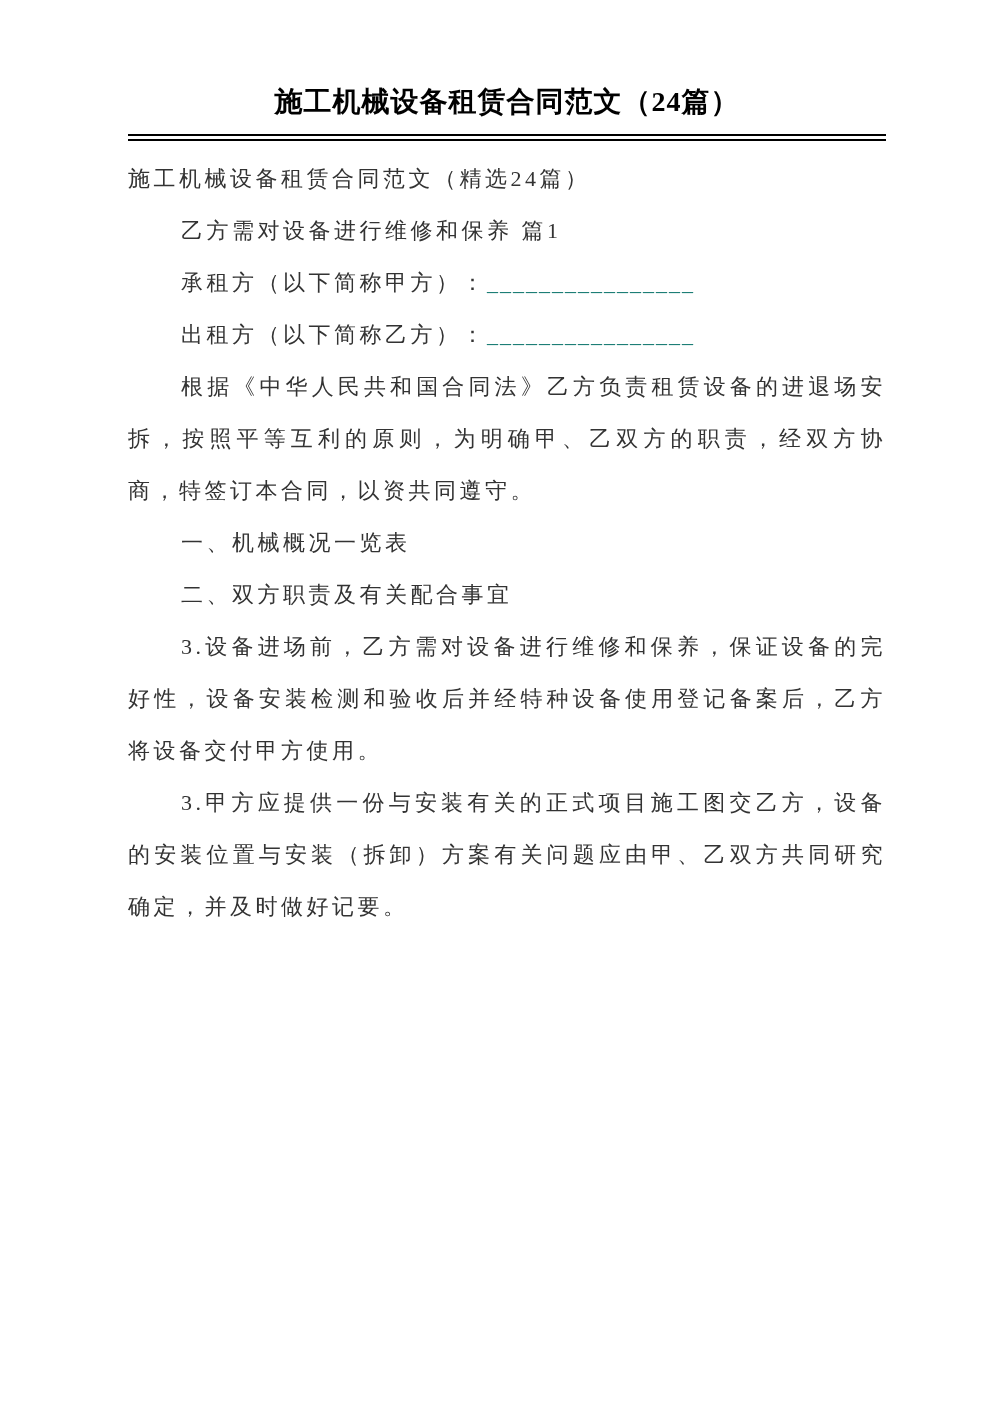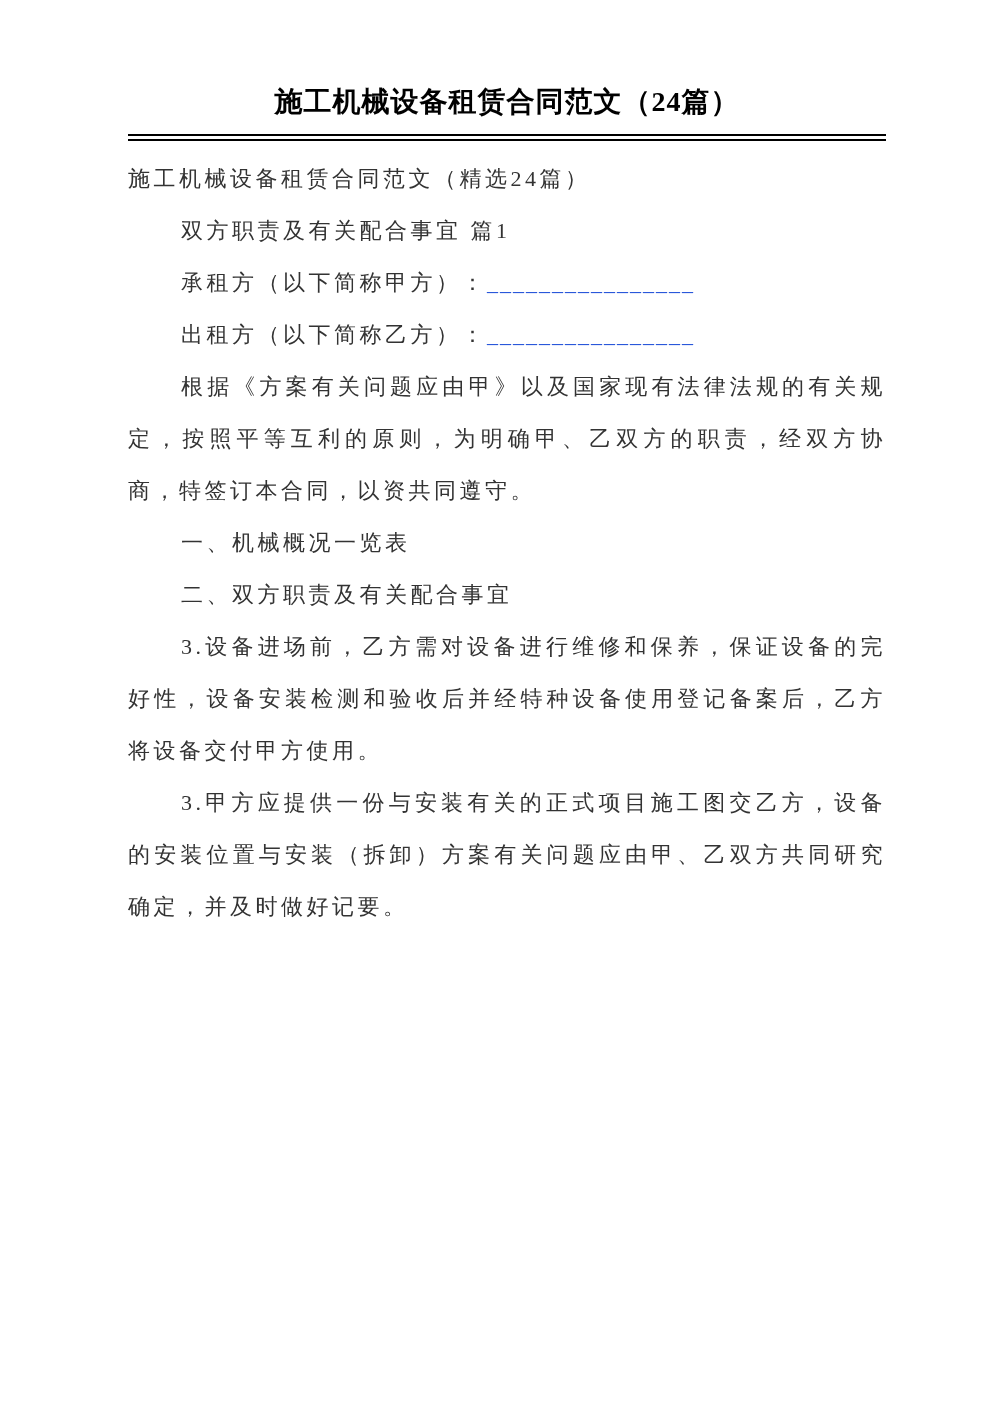--- a/index.html
+++ b/index.html
@@ -66,7 +66,7 @@
 
     <p class="para">施工机械设备租赁合同范文（精选24篇）</p>
 
-    <p class="para ind">双方职责及有关配合事宜 篇1</p>
+    <p class="para ind">乙方需对设备进行维修和保养 篇1</p>
 
     <p class="para ind"><span>承租方（以下简称甲方）：</span><span class="blank">________________</span></p>
 

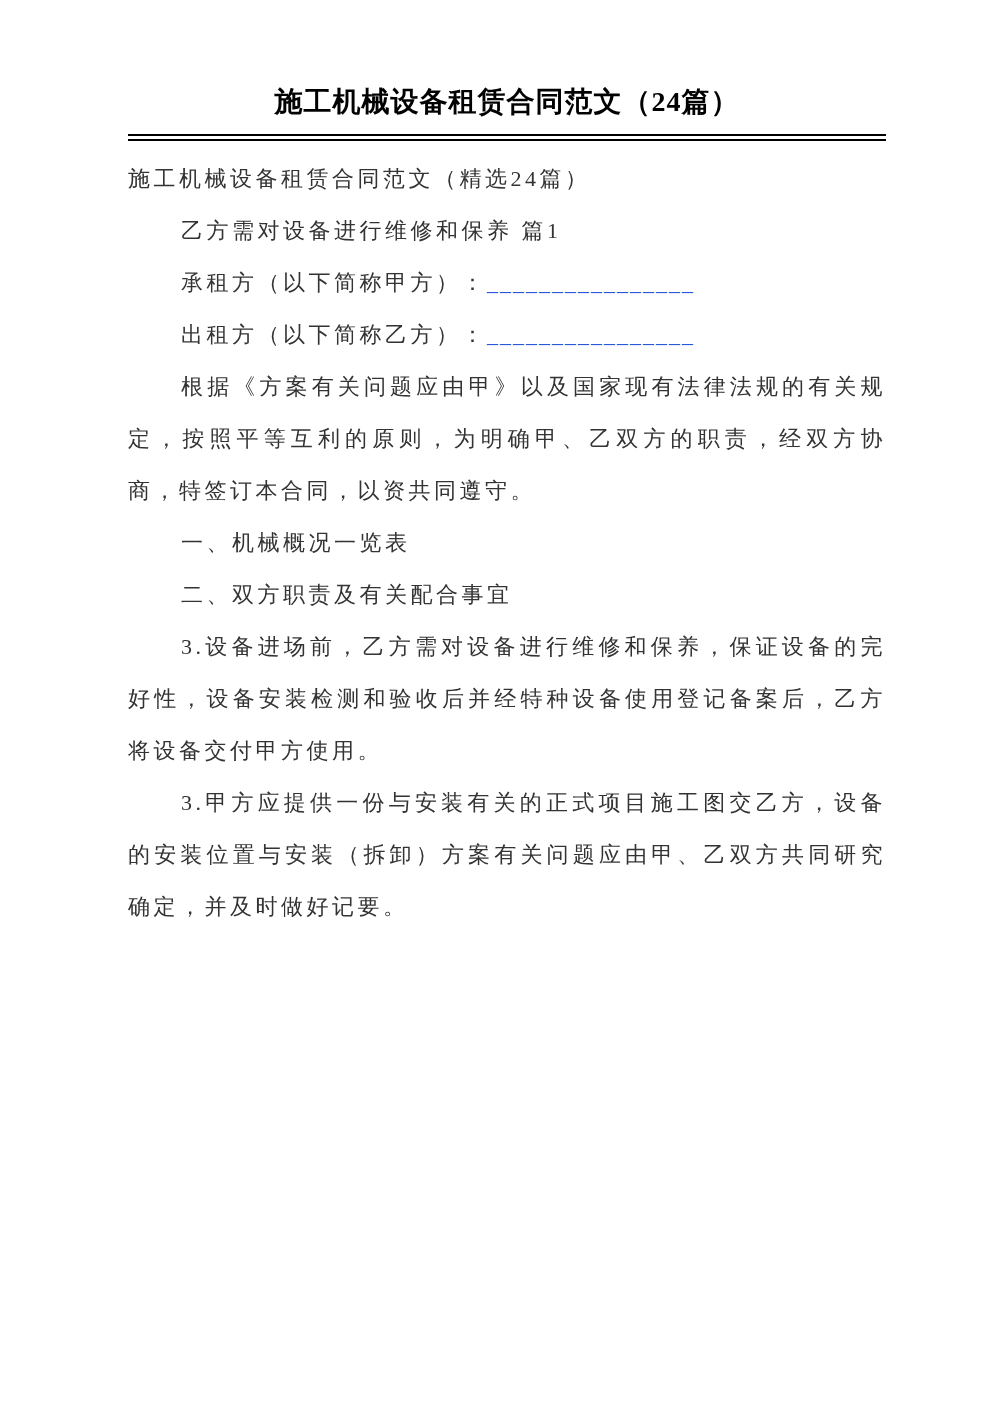--- a/index.html
+++ b/index.html
@@ -48,7 +48,7 @@
     text-indent: 53px;
   }
   .blank {
-    color: #1d4ed8;
+    color: #0f766e;
     letter-spacing: 2px;
     white-space: nowrap;
   }

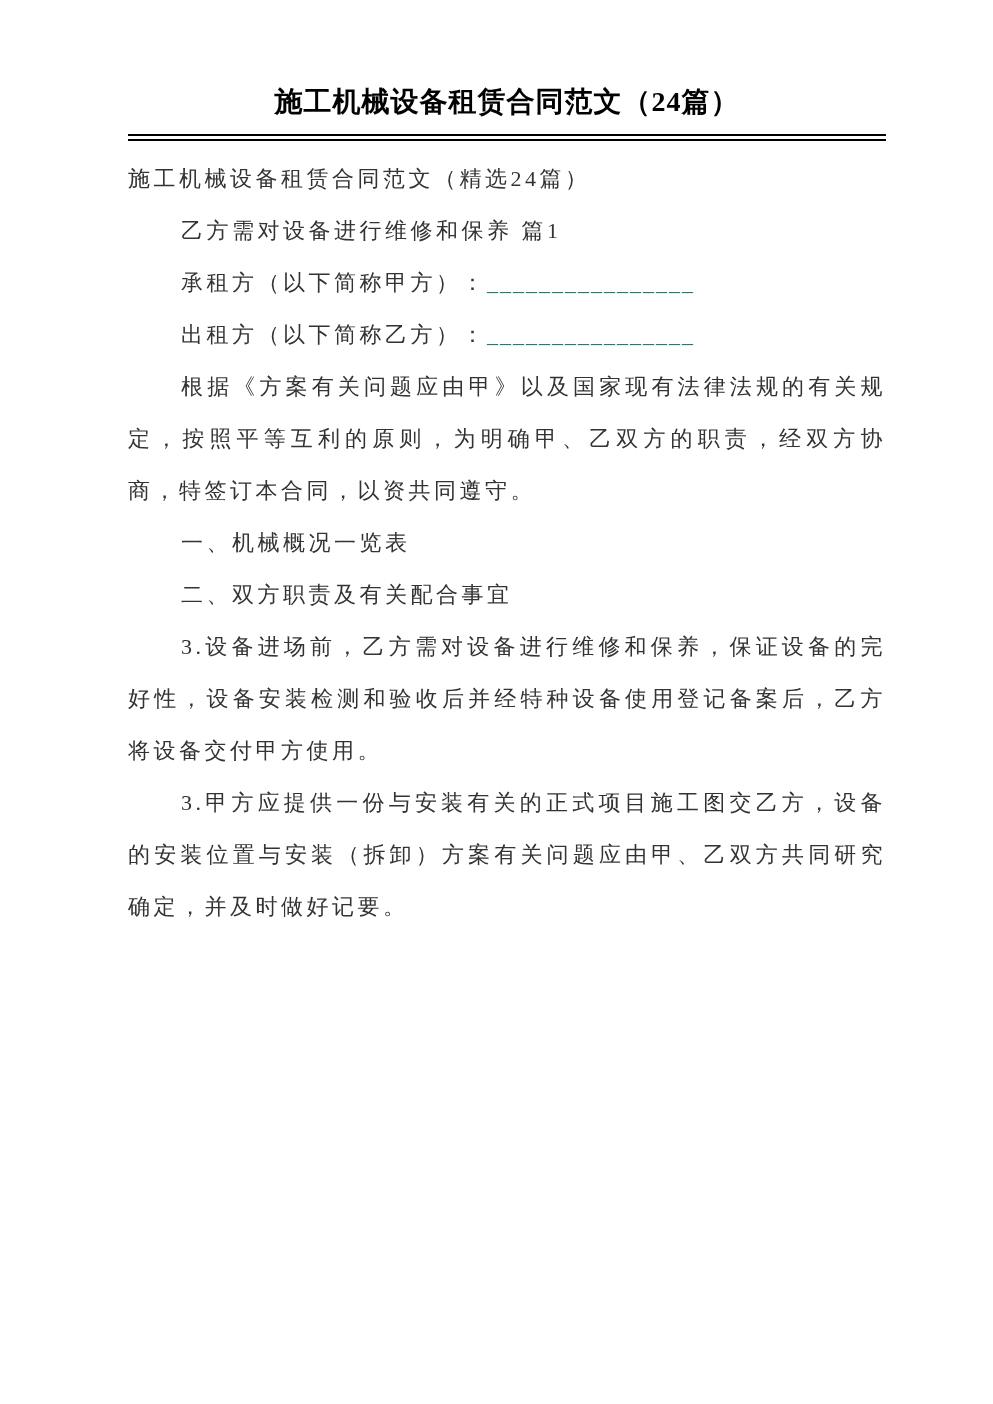--- a/index.html
+++ b/index.html
@@ -72,7 +72,7 @@
 
     <p class="para ind"><span>出租方（以下简称乙方）：</span><span class="blank">________________</span></p>
 
-    <p class="para ind">根据《方案有关问题应由甲》以及国家现有法律法规的有关规定，按照平等互利的原则，为明确甲、乙双方的职责，经双方协商，特签订本合同，以资共同遵守。</p>
+    <p class="para ind">根据《中华人民共和国合同法》乙方负责租赁设备的进退场安拆，按照平等互利的原则，为明确甲、乙双方的职责，经双方协商，特签订本合同，以资共同遵守。</p>
 
     <p class="para ind">一、机械概况一览表</p>
 

